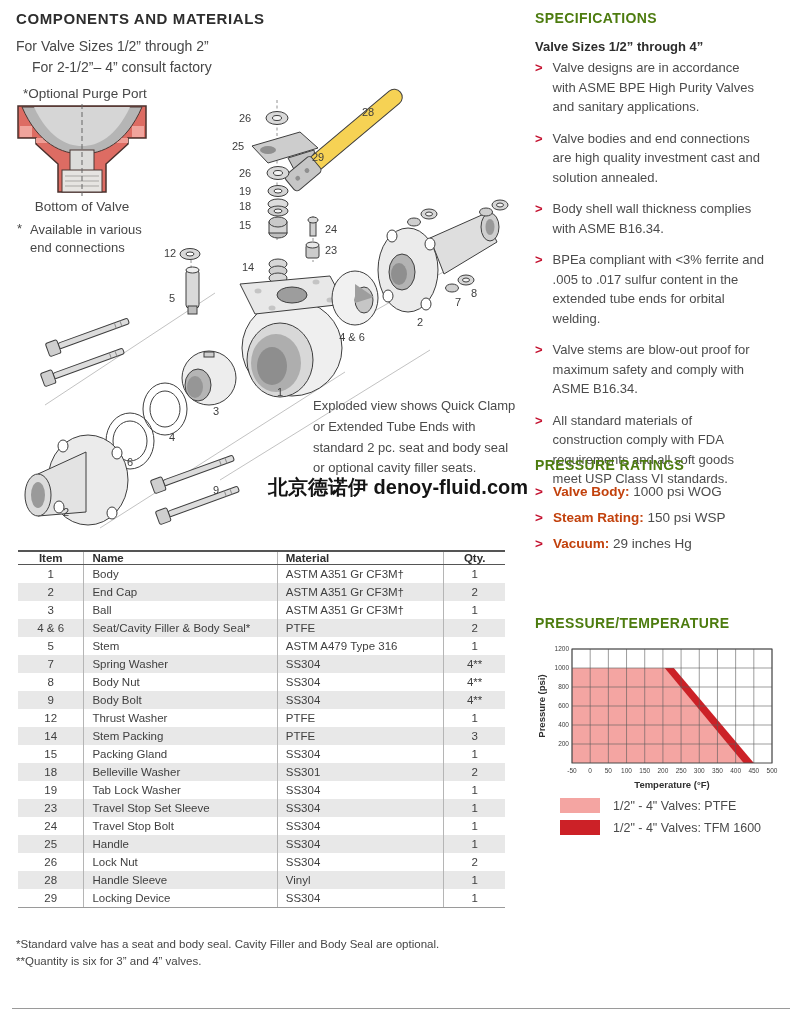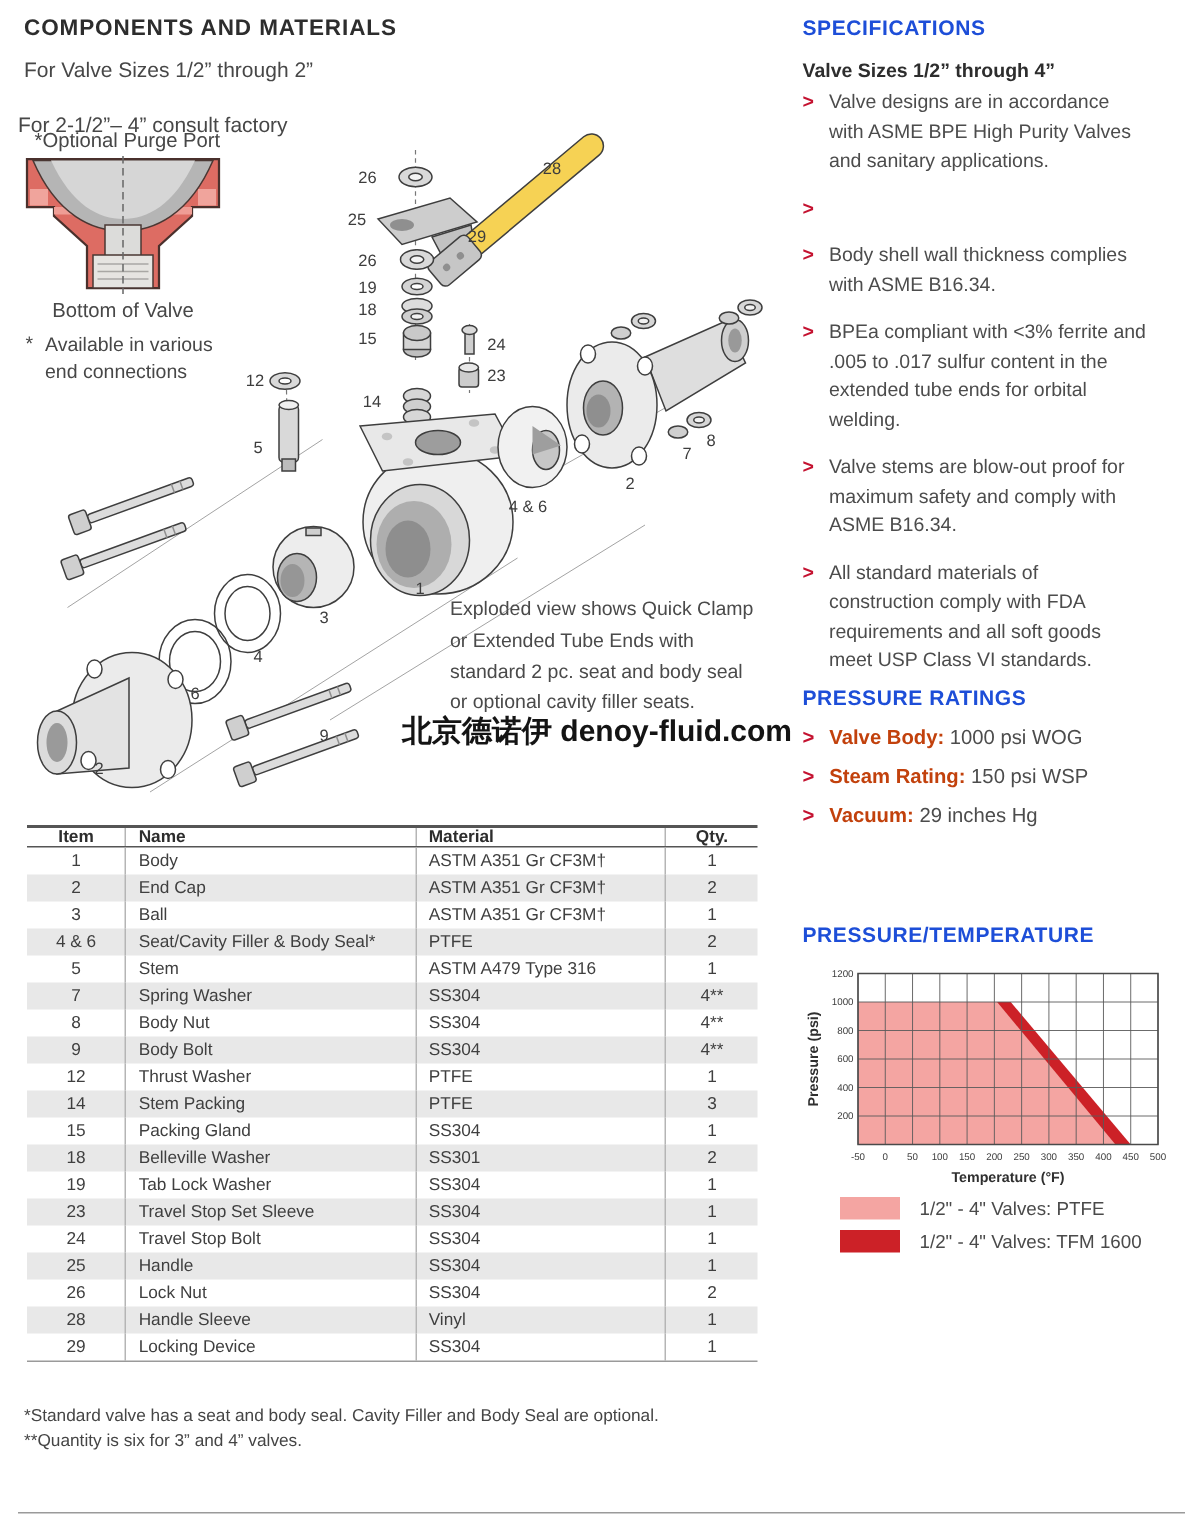--- a/index.html
+++ b/index.html
@@ -7,7 +7,7 @@
         font-family:"Liberation Sans",sans-serif;color:#3f3f3f;}
   .abs{position:absolute;}
   .h1{font-size:15px;font-weight:bold;letter-spacing:.6px;color:#2d2d2d;text-align:center;}
-  .h2{font-size:14px;font-weight:bold;letter-spacing:.4px;color:#1d4ed8;}
+  .h2{font-size:14px;font-weight:bold;letter-spacing:.4px;color:#4d7c0f;}
   .intro{font-size:14px;color:#474747;}
   .figlabel{font-size:13.5px;color:#474747;}
   .figcap{font-size:13.5px;color:#474747;text-align:center;width:140px;}

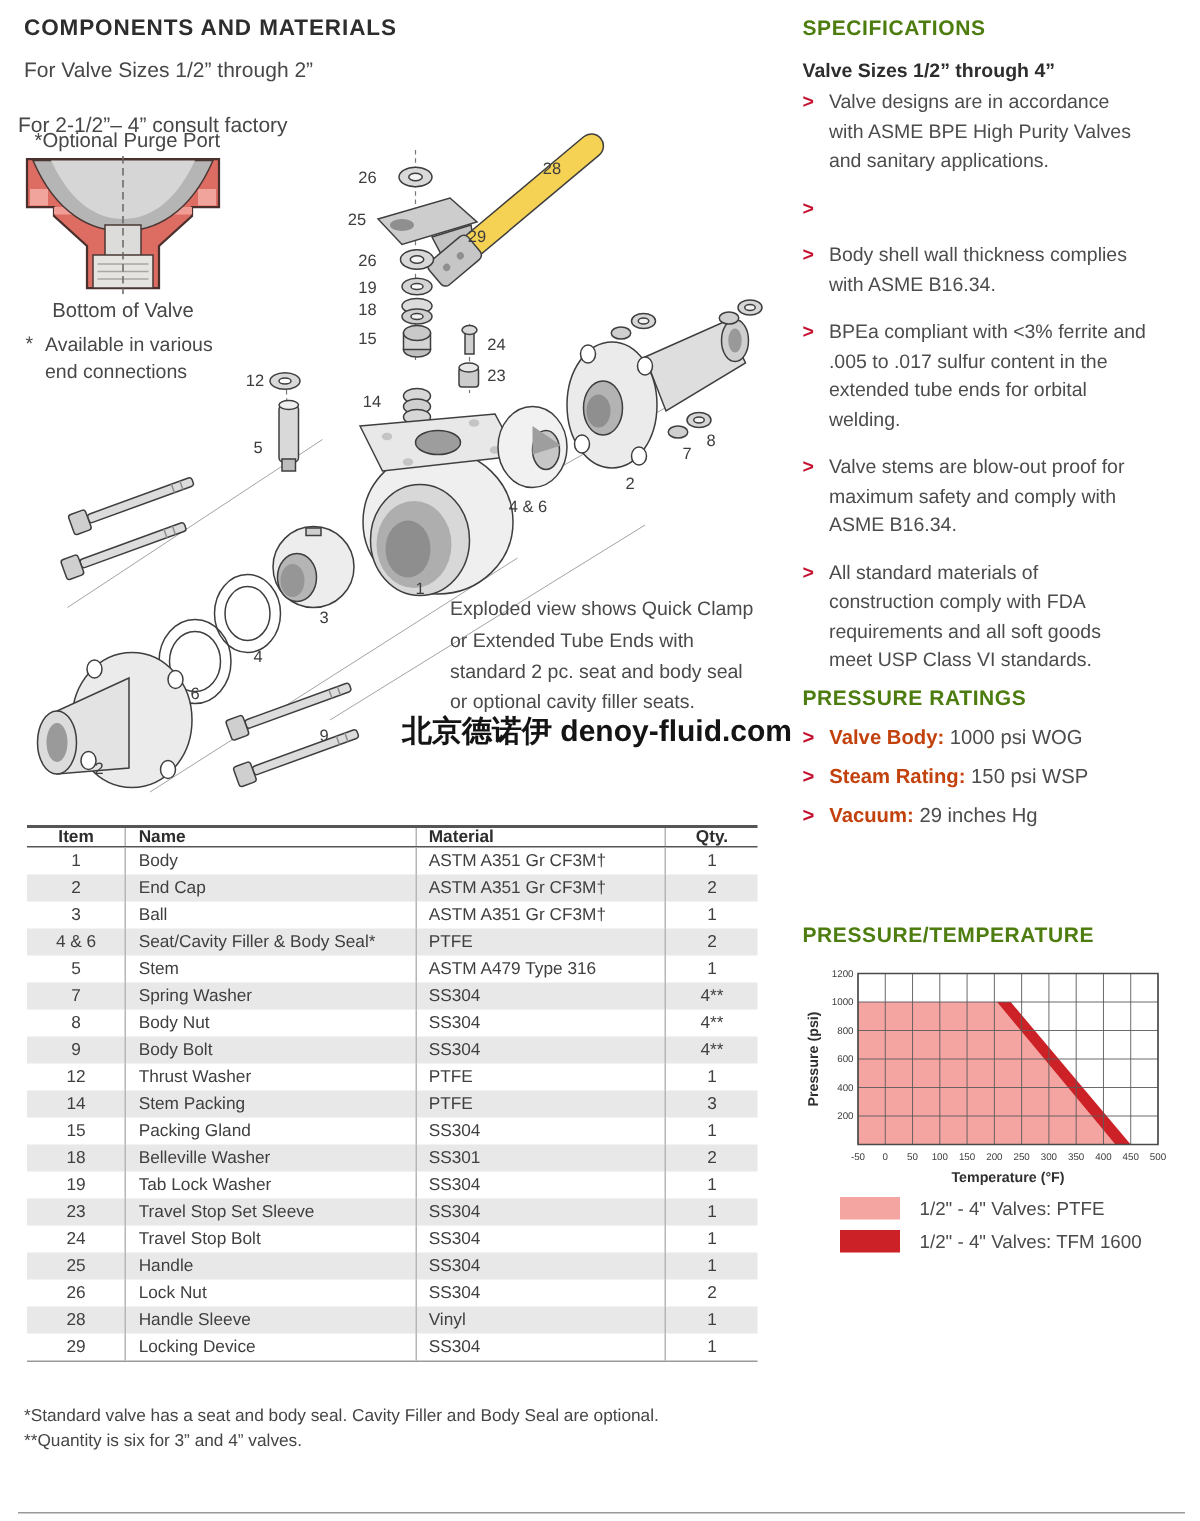--- a/index.html
+++ b/index.html
@@ -55,7 +55,7 @@
 
   <div class="abs h1" style="left:16px;top:10px;">COMPONENTS AND MATERIALS</div>
   <div class="abs intro" style="left:16px;top:38px;">For Valve Sizes 1/2” through 2”</div>
-  <div class="abs intro" style="left:12px;top:59px;margin-top:16px;">For 2-1/2”– 4” consult factory</div>
+  <div class="abs intro" style="left:32px;top:59px;">For 2-1/2”– 4” consult factory</div>
 
   <div class="abs figlabel" style="left:23px;top:86px;">*Optional Purge Port</div>
   <svg class="abs" style="left:12px;top:104px;" width="140" height="92" viewBox="0 0 140 92">

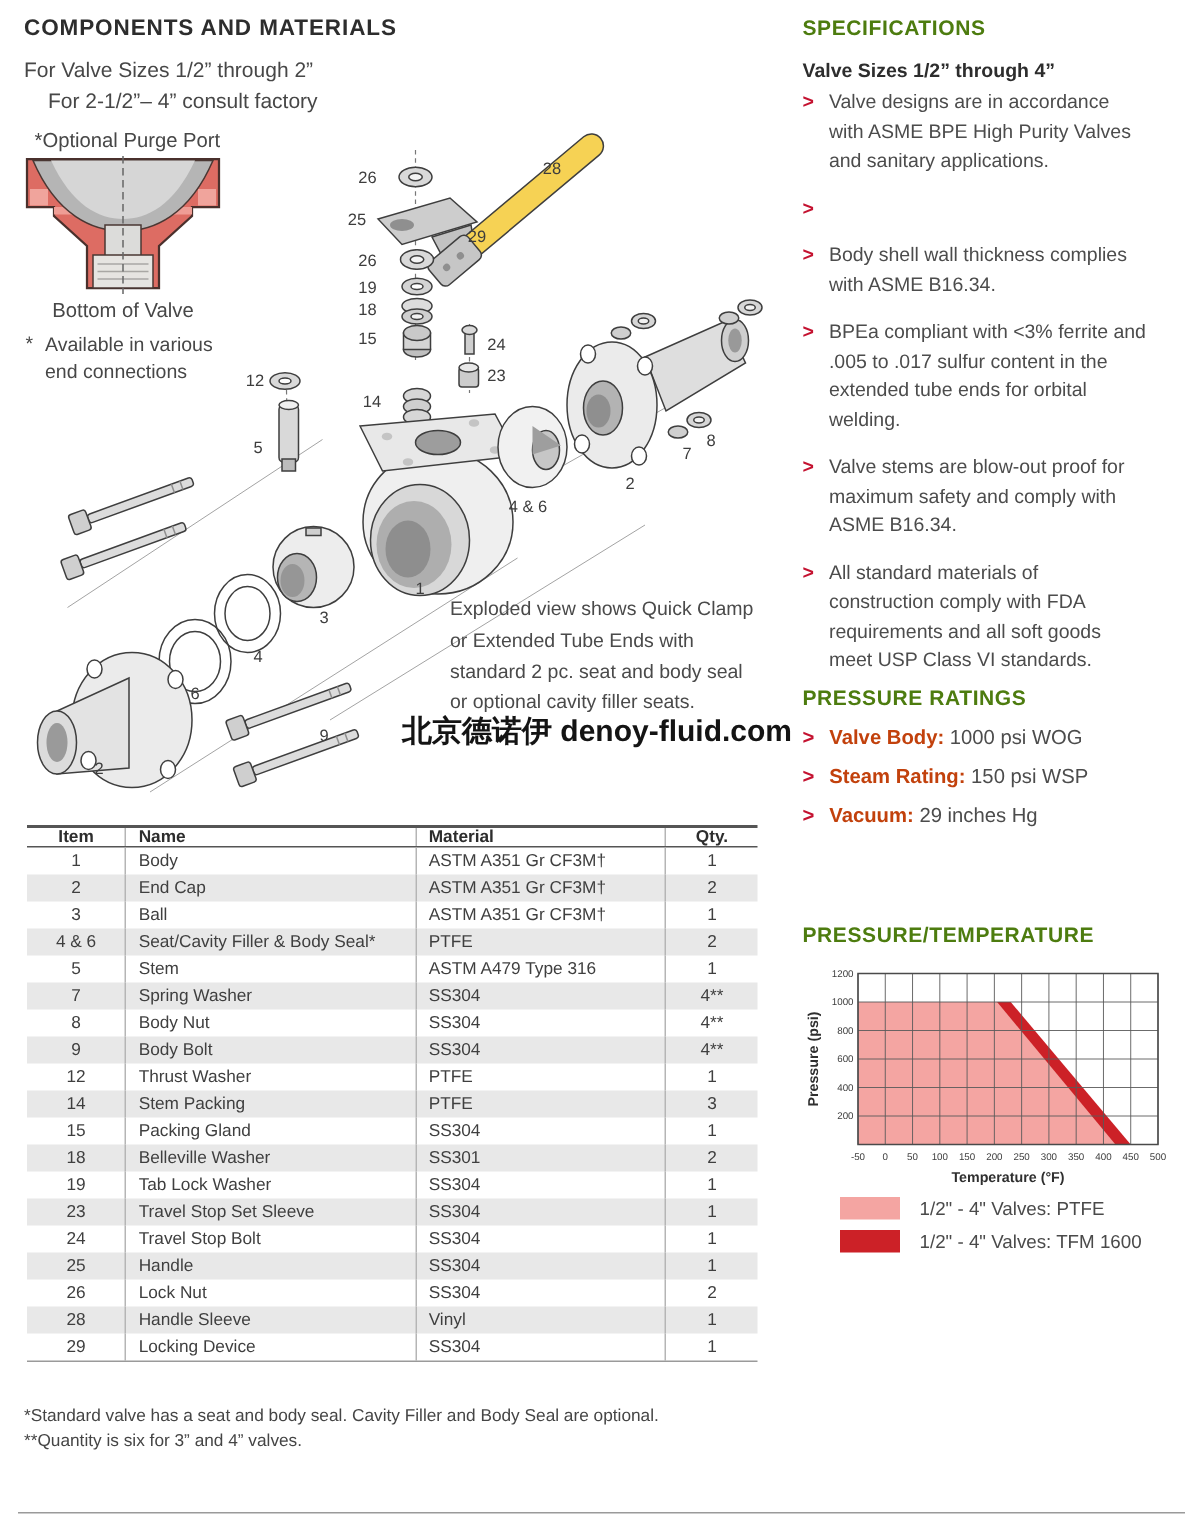--- a/index.html
+++ b/index.html
@@ -409,6 +409,7 @@
       </div>
       <div class="bullet">
         <span class="marker">&gt;</span>
+        <span class="btext">Valve bodies and end connections are high quality investment cast and solution annealed.</span>
       </div>
       <div class="bullet">
         <span class="marker">&gt;</span>

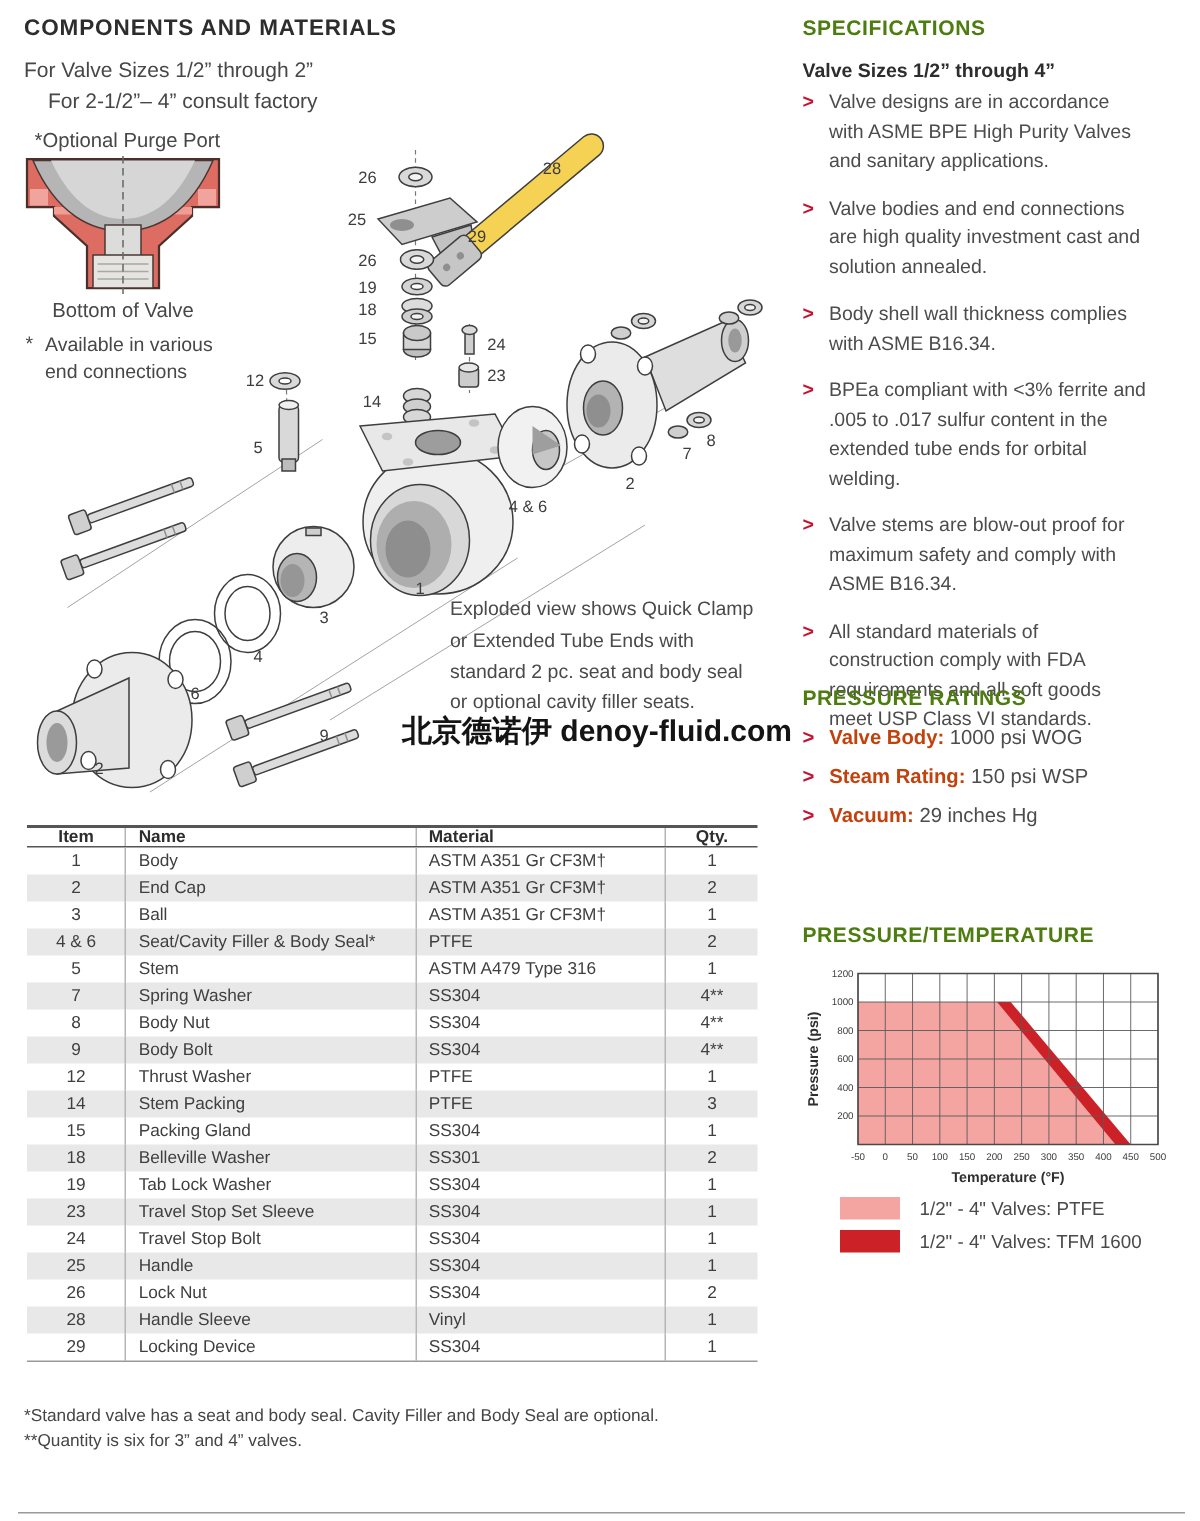--- a/index.html
+++ b/index.html
@@ -13,7 +13,7 @@
   .figcap{font-size:13.5px;color:#474747;text-align:center;width:140px;}
   .note{font-size:13px;color:#474747;line-height:1.35;}
   .note .ast{position:absolute;left:-13px;top:-1px;}
-  .caption{font-size:13px;color:#4a4a4a;line-height:1.6;}
+  .caption{font-size:13px;color:#4a4a4a;line-height:1.6;margin-left:13px;}
   .watermark{font-size:20px;font-weight:bold;color:#141414;white-space:nowrap;
       text-shadow:-1px -1px 0 #fff,1px -1px 0 #fff,-1px 1px 0 #fff,1px 1px 0 #fff,0 0 3px #fff;}
   .subhead{font-size:13px;font-weight:bold;color:#2d2d2d;margin-bottom:10px;}

